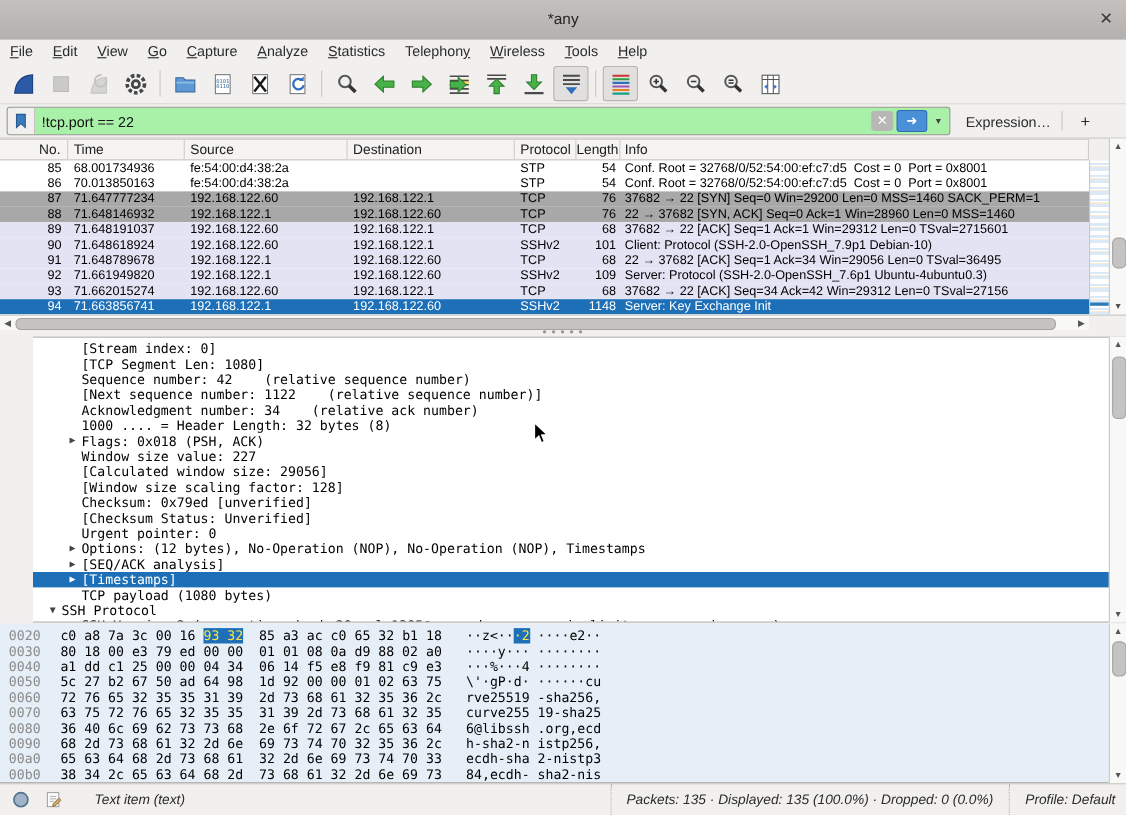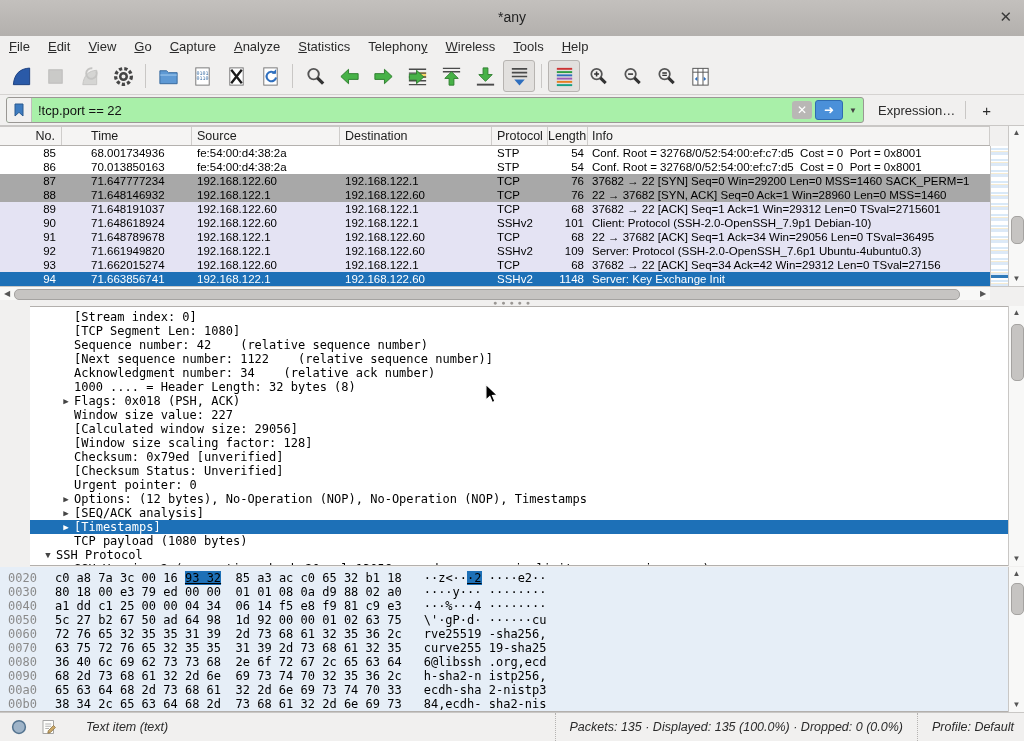--- a/index.html
+++ b/index.html
@@ -47,7 +47,7 @@
     color:#1c1c1c;box-sizing:border-box;}
   .plheader span{border-right:1px solid #cfcdcb;padding-top:2px;box-sizing:border-box;overflow:hidden;white-space:nowrap;}
   .c-no{width:62px;text-align:right;padding-right:6px;flex:none;}
-  .c-time{width:106px;padding-left:5px;flex:none;margin-left:24px;}
+  .c-time{width:106px;padding-left:5px;flex:none;}
   .c-src{width:148px;padding-left:5px;flex:none;}
   .c-dst{width:152px;padding-left:5px;flex:none;}
   .c-proto{width:56px;padding-left:5px;flex:none;}

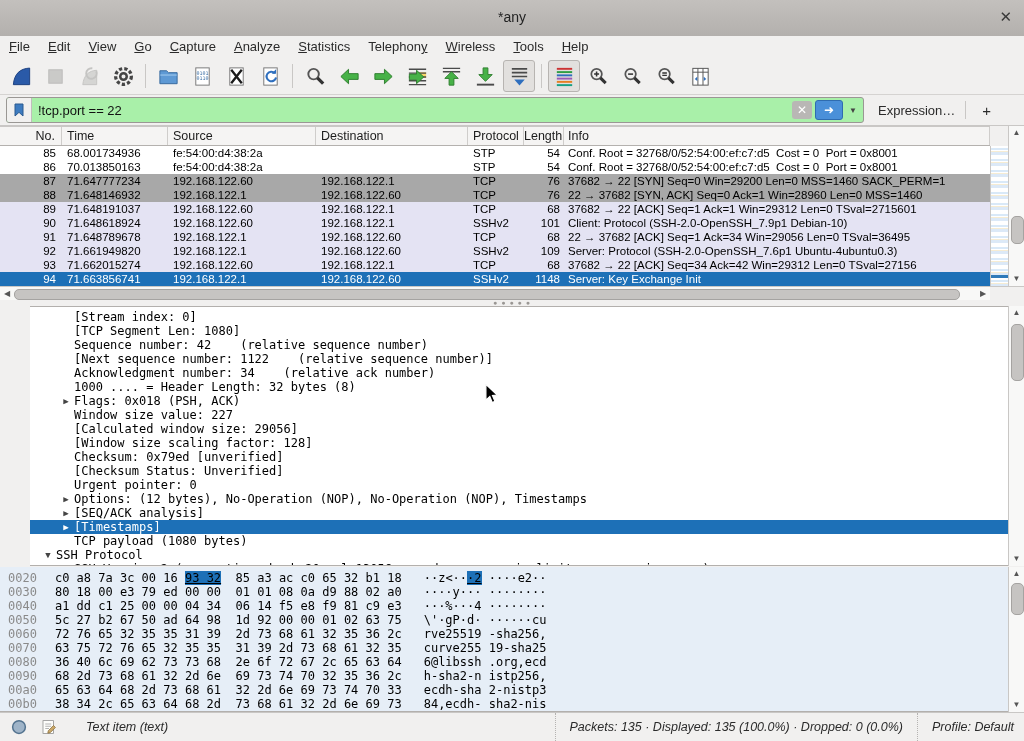--- a/index.html
+++ b/index.html
@@ -94,7 +94,7 @@
     font-size:12px;white-space:pre;color:#000;}
   .hxrow .off{color:#8a8a8a;padding-left:8px;padding-right:18px;}
   .hxrow .asc{padding-left:22px;}
-  .hxrow mark{background:#1d70b7;color:#000000;text-decoration:underline;}
+  .hxrow mark{background:#1d70b7;color:#fde047;}
   
   .statusbar{position:absolute;top:712px;left:0;width:1024px;height:29px;background:#f1f0ef;
     border-top:1px solid #c9c7c5;display:flex;align-items:center;font-size:12.5px;color:#2b2b2b;box-sizing:border-box;font-style:italic;}

